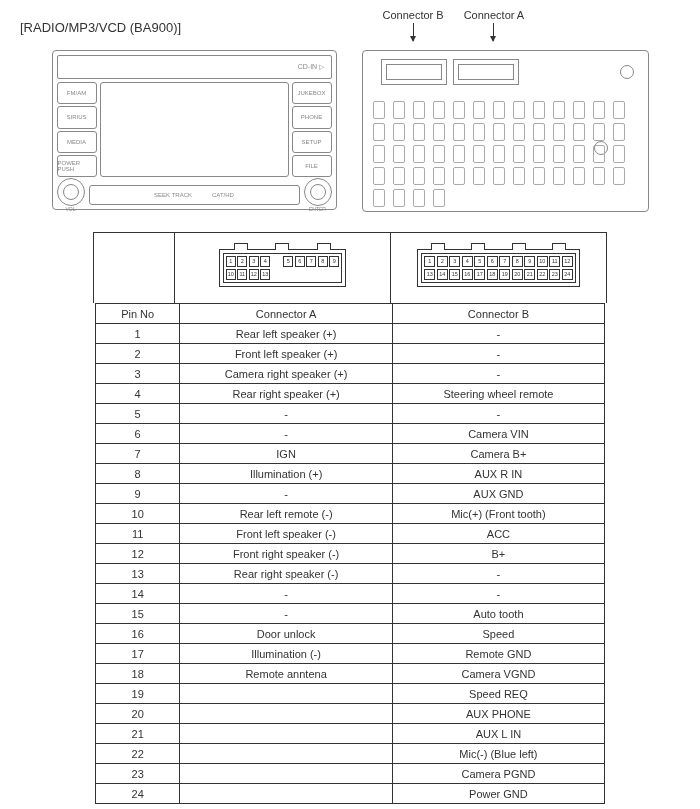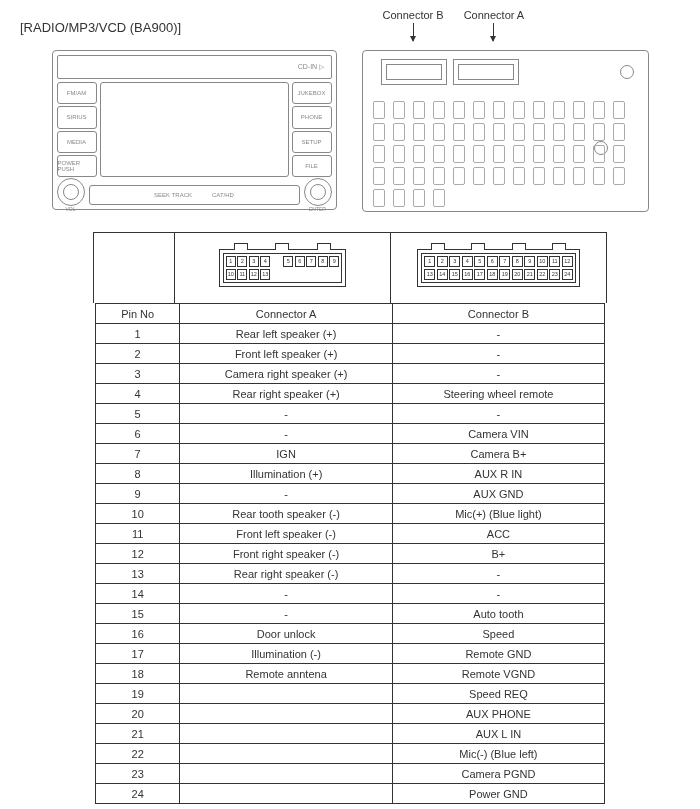--- a/index.html
+++ b/index.html
@@ -525,7 +525,7 @@
       </tr>
       <tr>
         <td>10</td>
-        <td>Rear tooth speaker (-)</td>
+        <td>Rear left remote (-)</td>
         <td>Mic(+) (Blue light)</td>
       </tr>
       <tr>

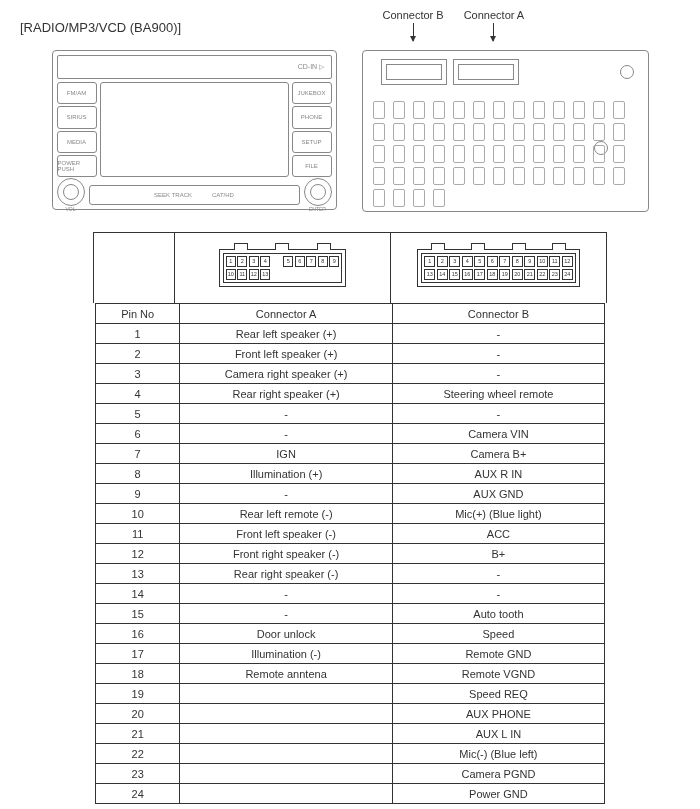--- a/index.html
+++ b/index.html
@@ -526,7 +526,7 @@
       <tr>
         <td>10</td>
         <td>Rear left remote (-)</td>
-        <td>Mic(+) (Blue light)</td>
+        <td>Mic(+) (Front tooth)</td>
       </tr>
       <tr>
         <td>11</td>

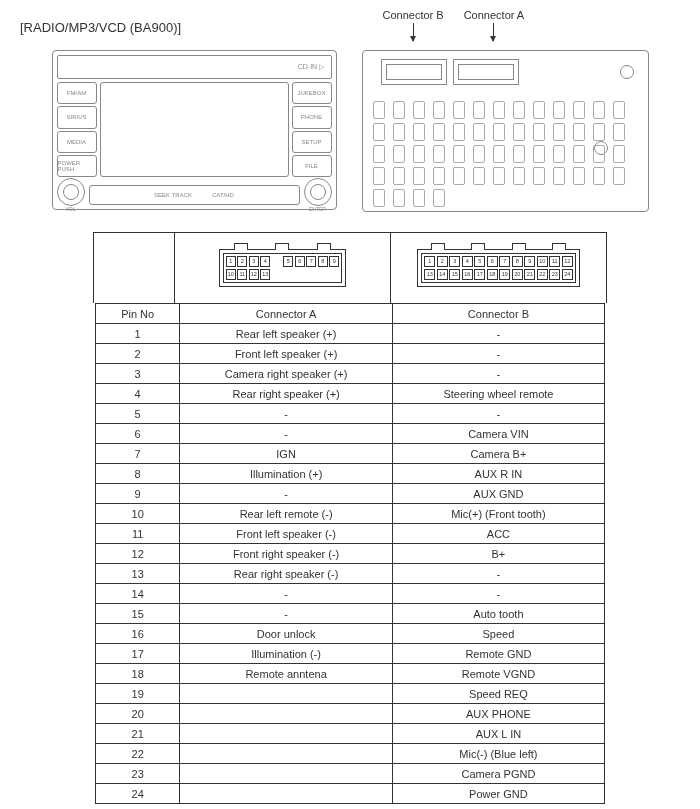--- a/index.html
+++ b/index.html
@@ -566,7 +566,7 @@
       <tr>
         <td>18</td>
         <td>Remote anntena</td>
-        <td>Remote VGND</td>
+        <td>Camera VGND</td>
       </tr>
       <tr>
         <td>19</td>

